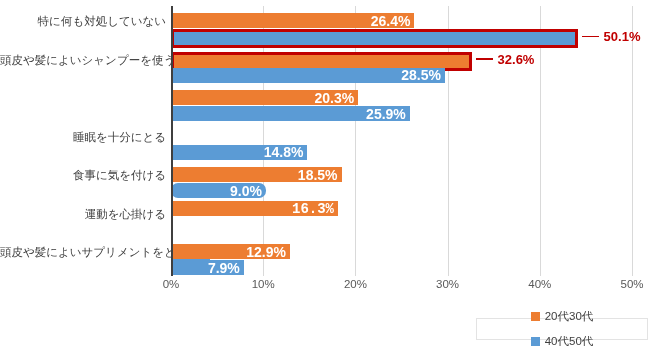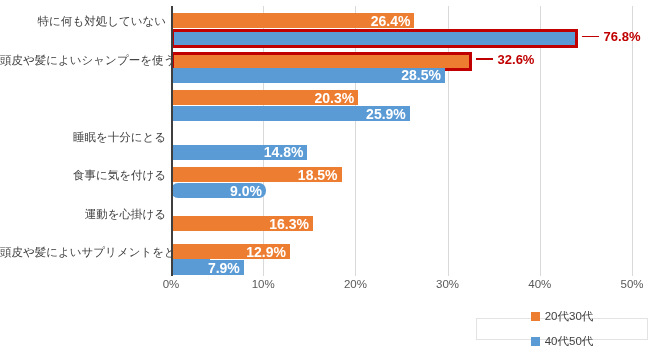--- a/index.html
+++ b/index.html
@@ -121,7 +121,7 @@
       <div class="bar s1 hl" style="width: 406.602px; top: 23px;"></div>
       <div class="callout" style="left: 410.602px; top: 23px;">
         <span class="leader"></span>
-        <span class="ctext">76.8%</span>
+        <span class="ctext">50.1%</span>
       </div>
       <div class="bar s0 hl" style="width: 300.572px; top: 45.5px;"></div>
       <div class="callout" style="left: 304.572px; top: 45.5px;">

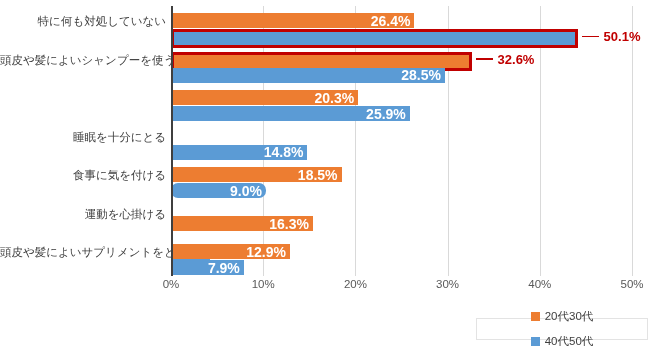--- a/index.html
+++ b/index.html
@@ -146,7 +146,7 @@
       <div class="bar s1" style="width: 95px; top: 177px; border-radius: 7px;">
         <span class="vlabel">9.0%</span>
       </div>
-      <div class="bar s0" style="width: 142px; top: 210px;">
+      <div class="bar s0" style="width: 167px; top: 195px; font-family: Liberation Mono, monospace;">
         <span class="vlabel">16.3%</span>
       </div>
       <div class="bar s1" style="width: 39px; top: 215.5px; margin-top: 36px;">

